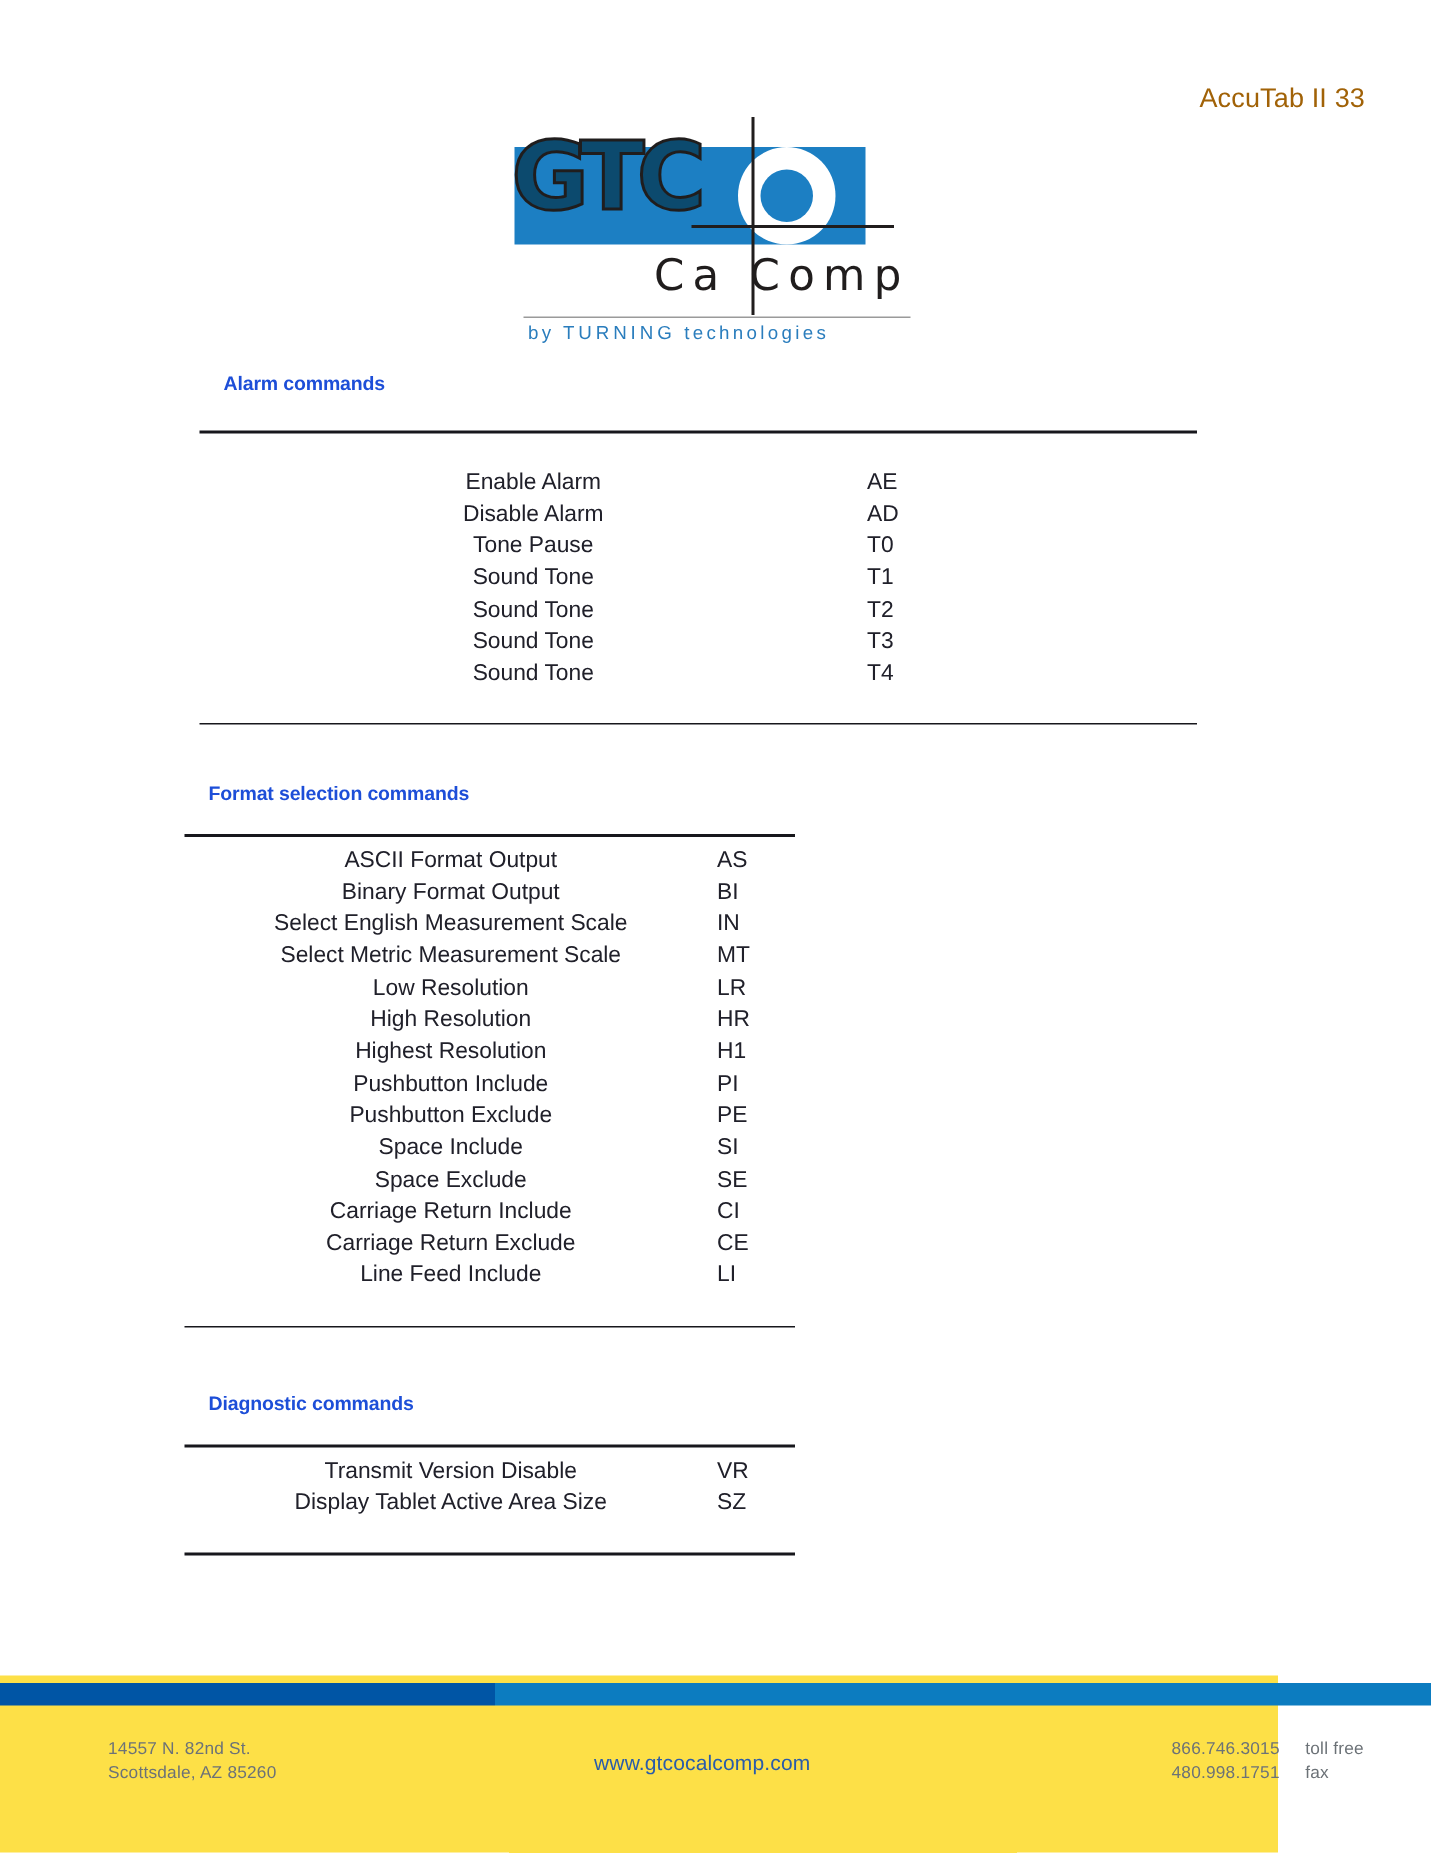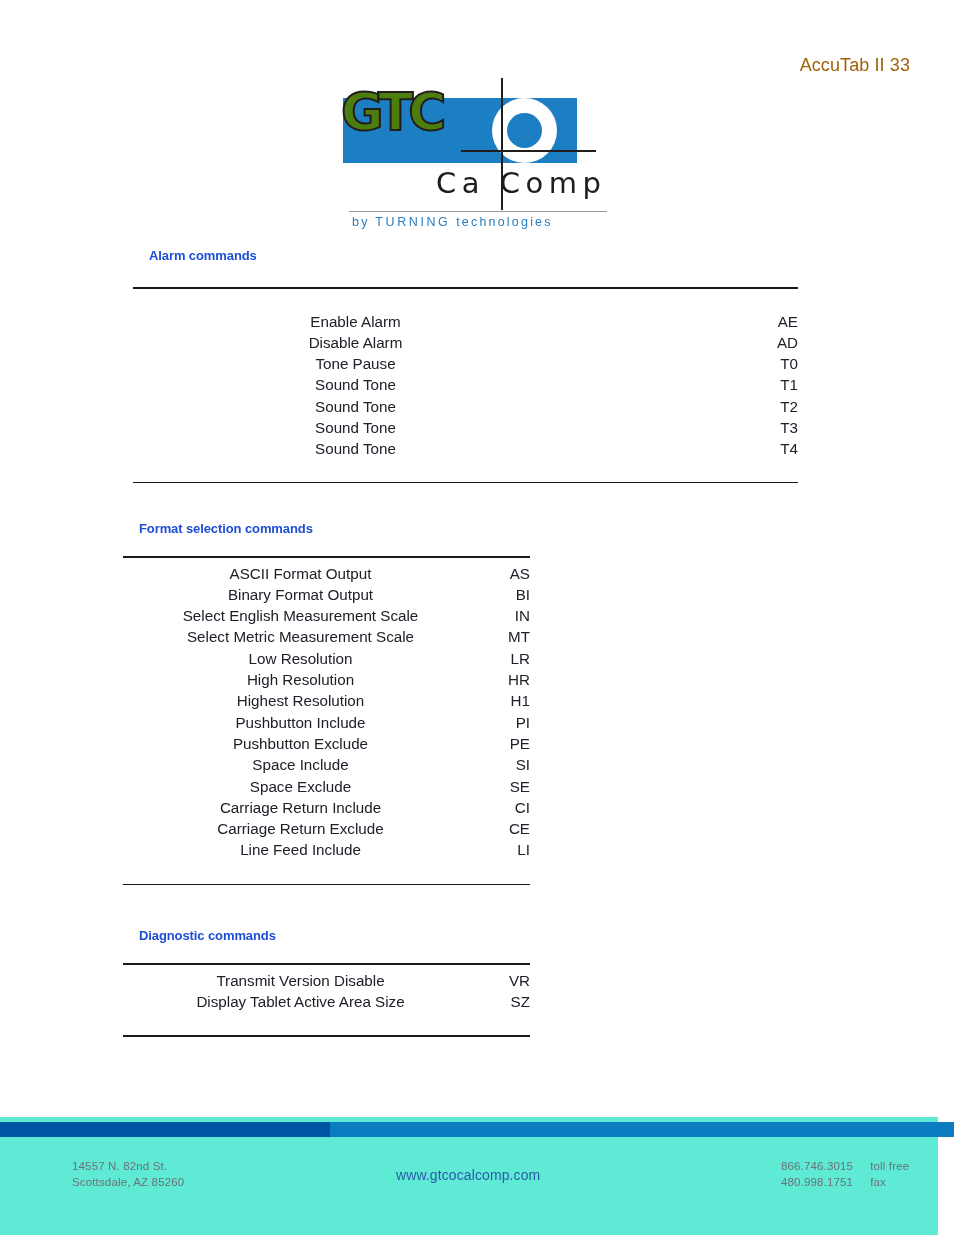--- a/index.html
+++ b/index.html
@@ -56,10 +56,10 @@
     left: -2px;
     top: -12px;
     font-family: "DejaVu Sans", sans-serif;
-    font-size: 52px;
+    font-size: 63px;
     font-weight: bold;
     letter-spacing: -5px;
-    color: #4d7c0f;
+    color: #0c4a6e;
     line-height: 1;
     -webkit-text-stroke: 2px #201d1d;
   }

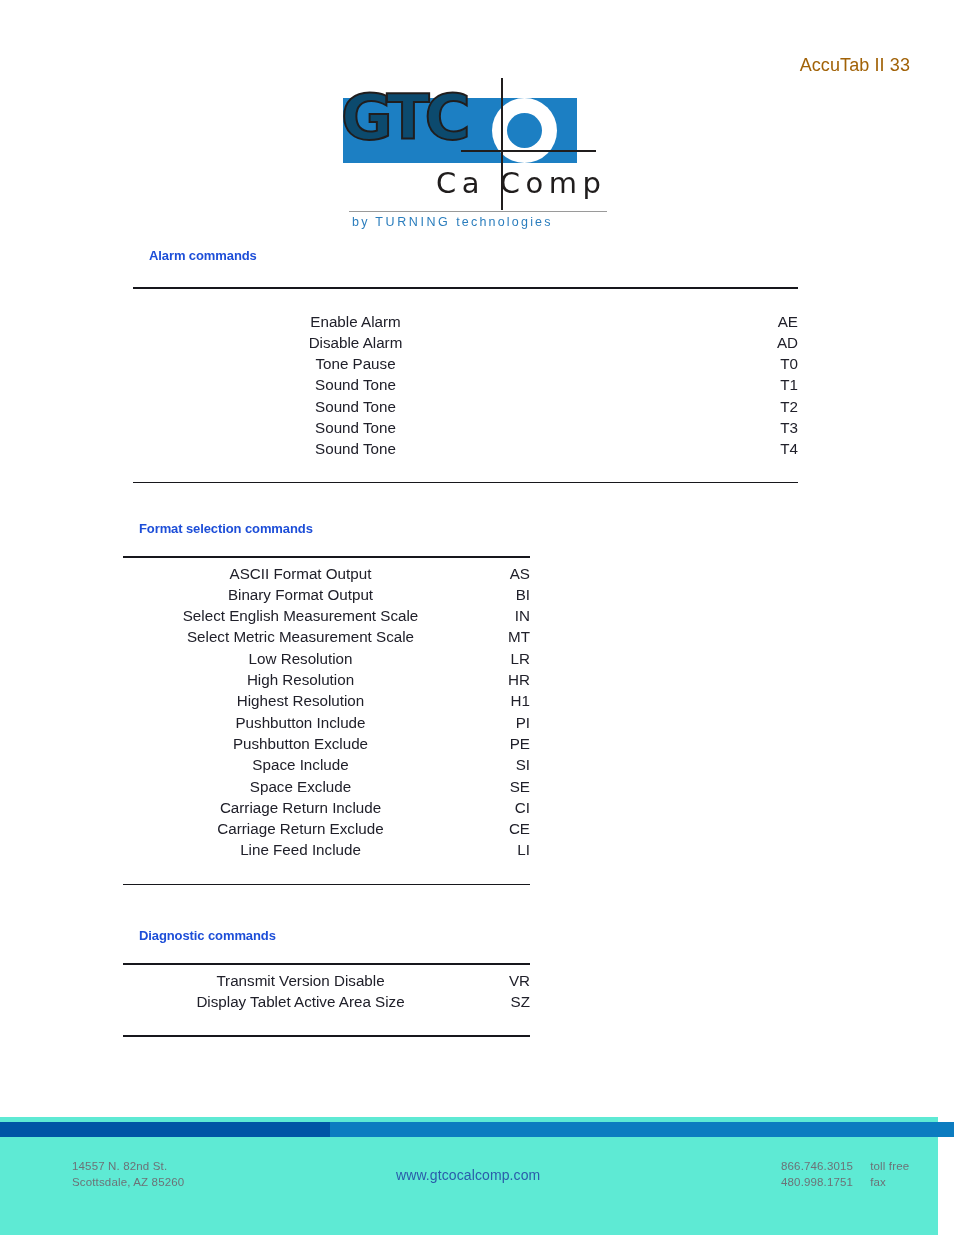--- a/index.html
+++ b/index.html
@@ -160,7 +160,7 @@
     vertical-align: top;
   }
   .cmd-name { text-align: center; }
-  .cmd-code { text-align: right; }
+  .cmd-code { text-align: left; }
 
   
   #alarm-section {

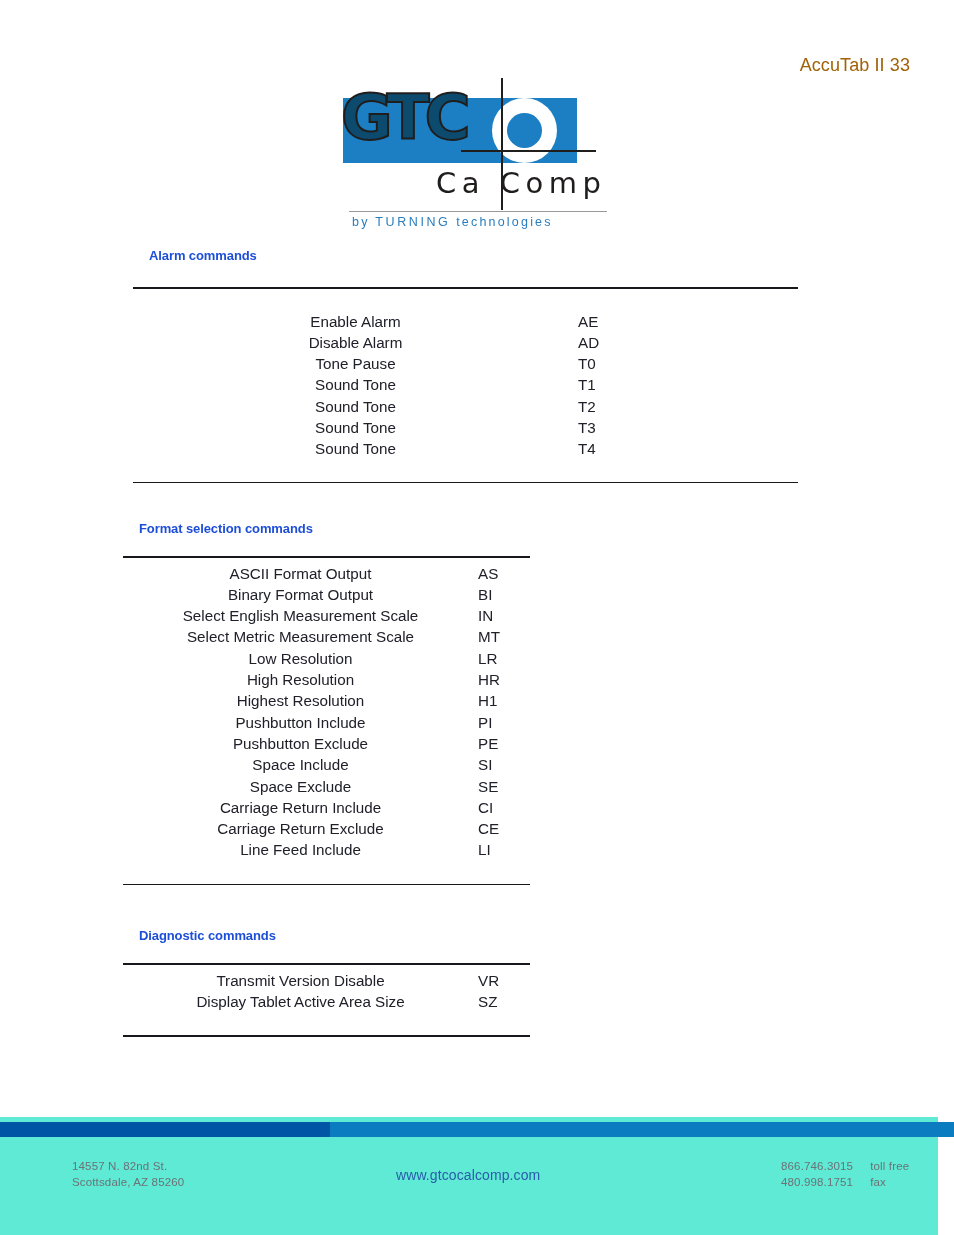--- a/index.html
+++ b/index.html
@@ -204,9 +204,9 @@
     position: absolute;
     left: 0;
     bottom: 0;
-    width: 938px;
+    width: 852px;
     height: 118px;
-    background: #5eead4;
+    background: #fde047;
   }
   .footer-bar {
     position: absolute;

